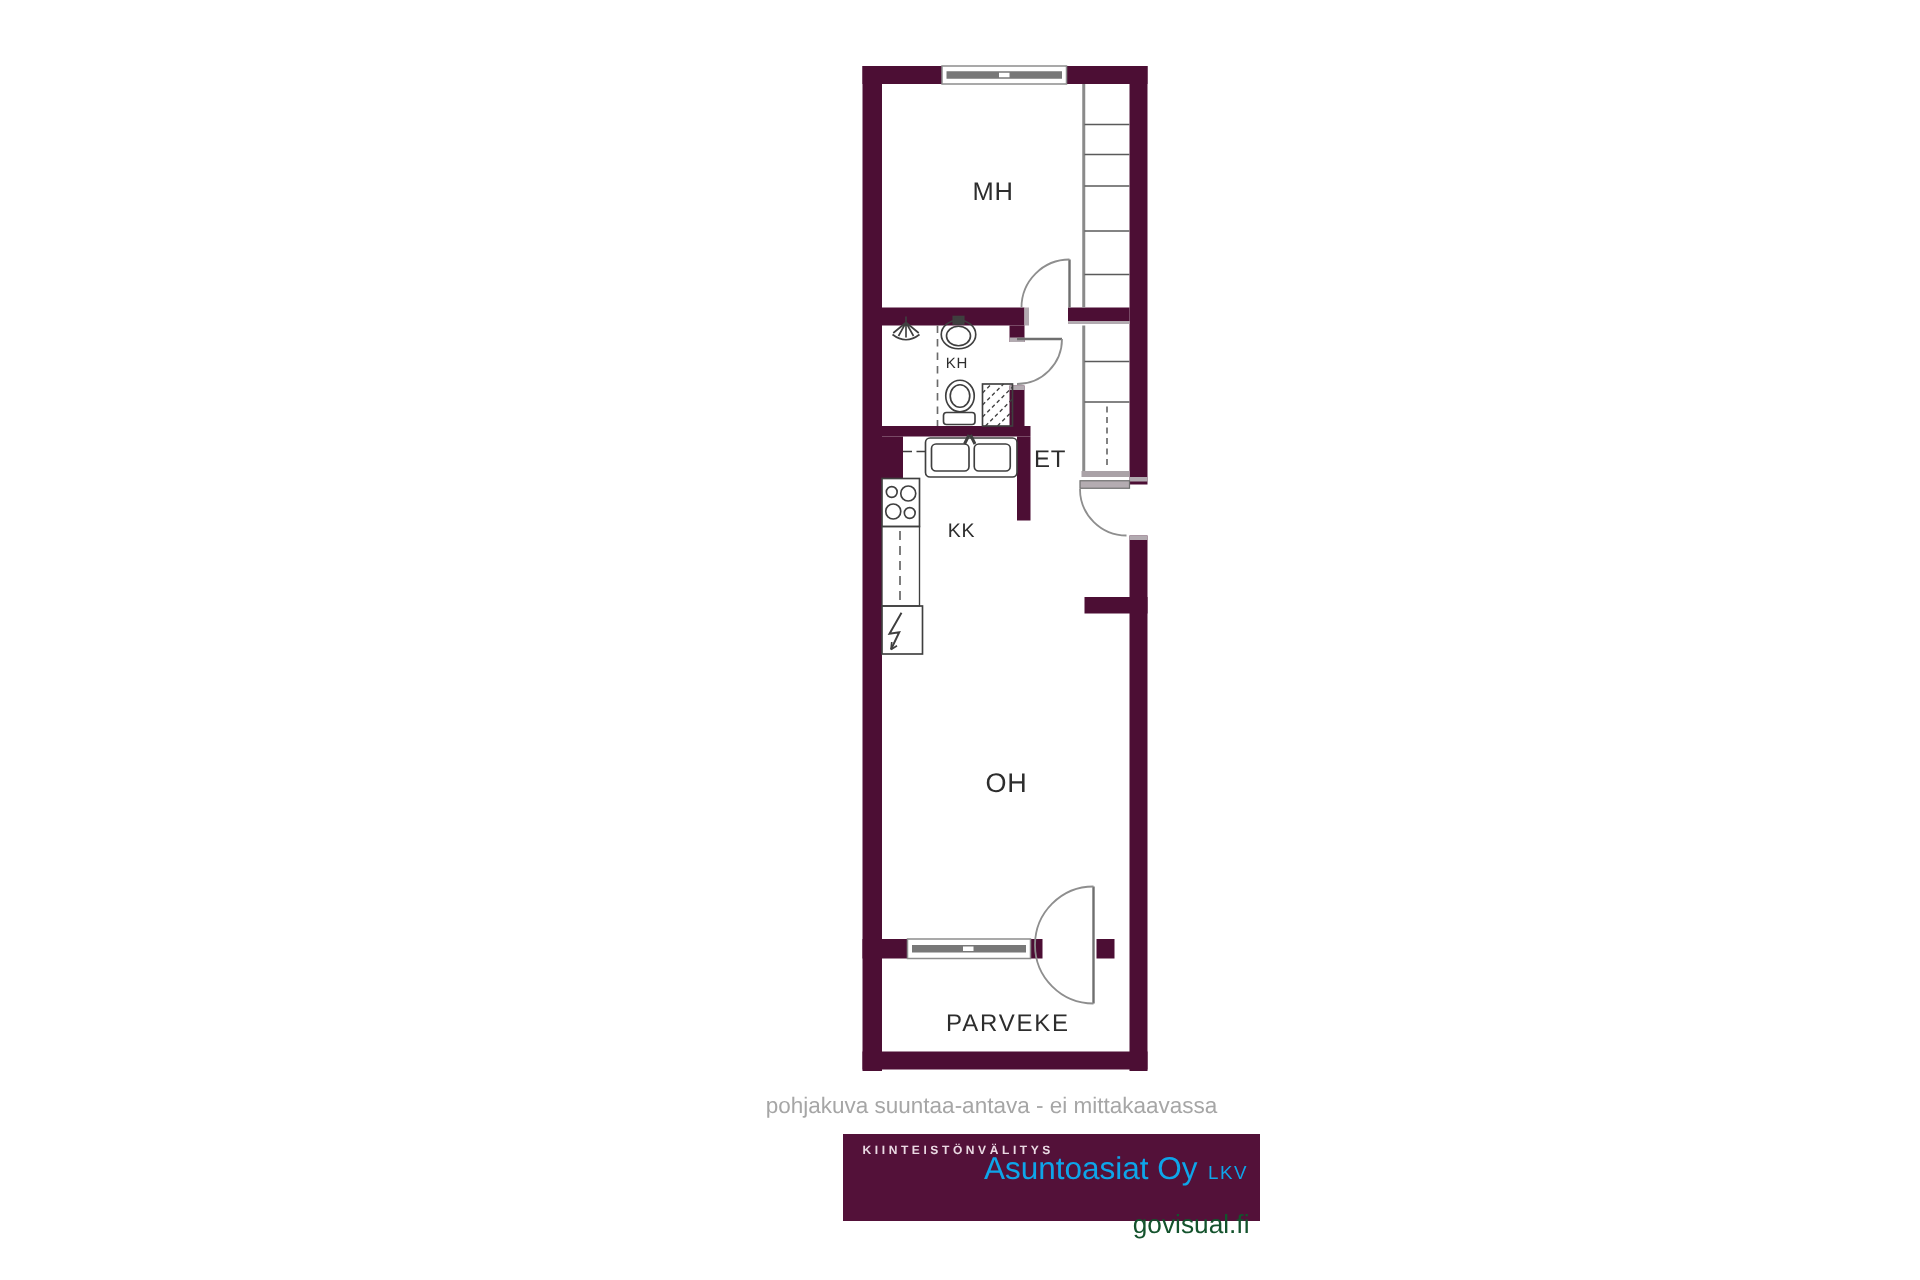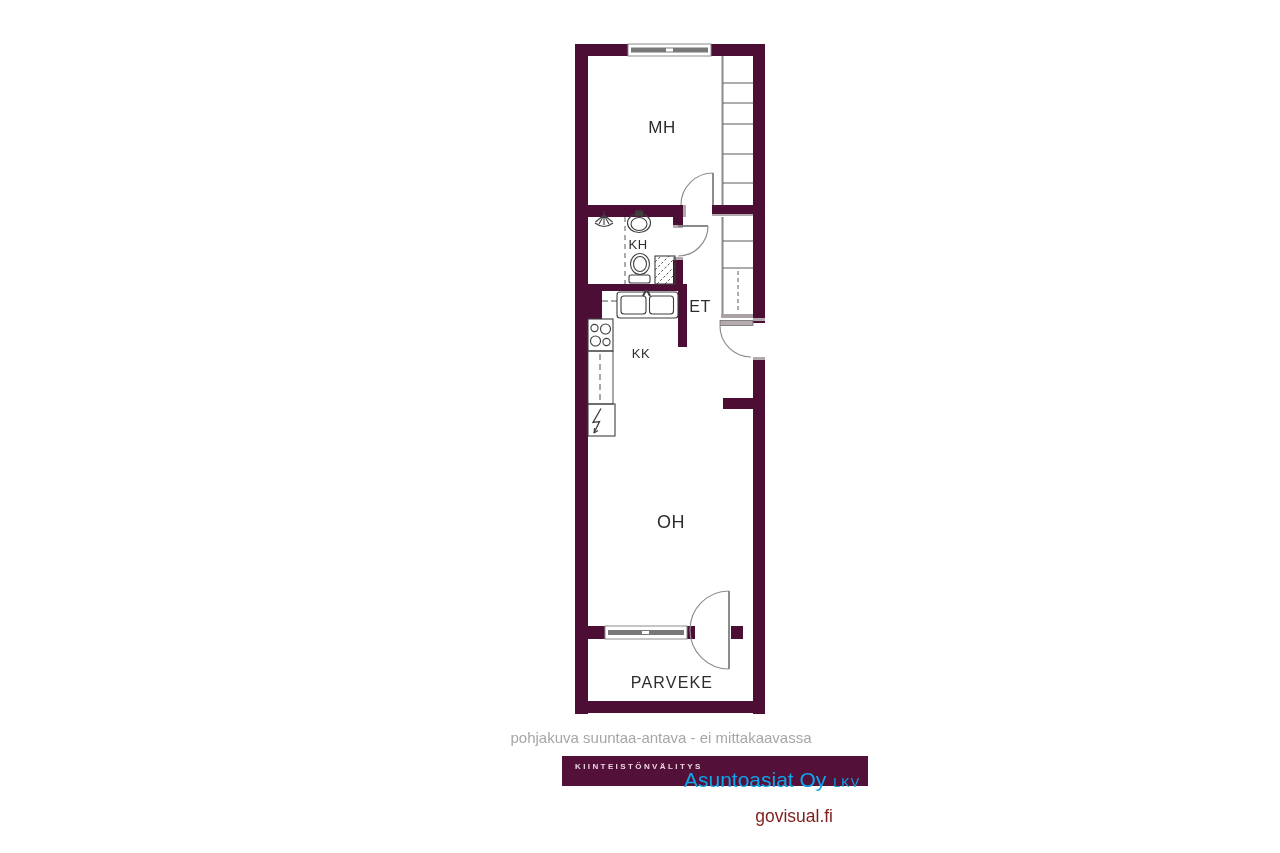--- a/index.html
+++ b/index.html
@@ -10,7 +10,7 @@
   .cap{fill:var(--c-cap);}
   .label{position:absolute;text-align:center;color:#2d2d2d;letter-spacing:.5px;}
   .label-mh{left:637px;top:117px;width:50px;font-size:17px;}
-  .label-kh{left:621px;top:236px;width:34px;font-size:13px;}
+  .label-kh{left:621px;top:236px;width:34px;font-size:10px;}
   .label-et{left:683px;top:297px;width:34px;font-size:16px;}
   .label-kk{left:623px;top:345px;width:36px;font-size:13px;}
   .label-oh{left:646px;top:511px;width:50px;font-size:18px;}

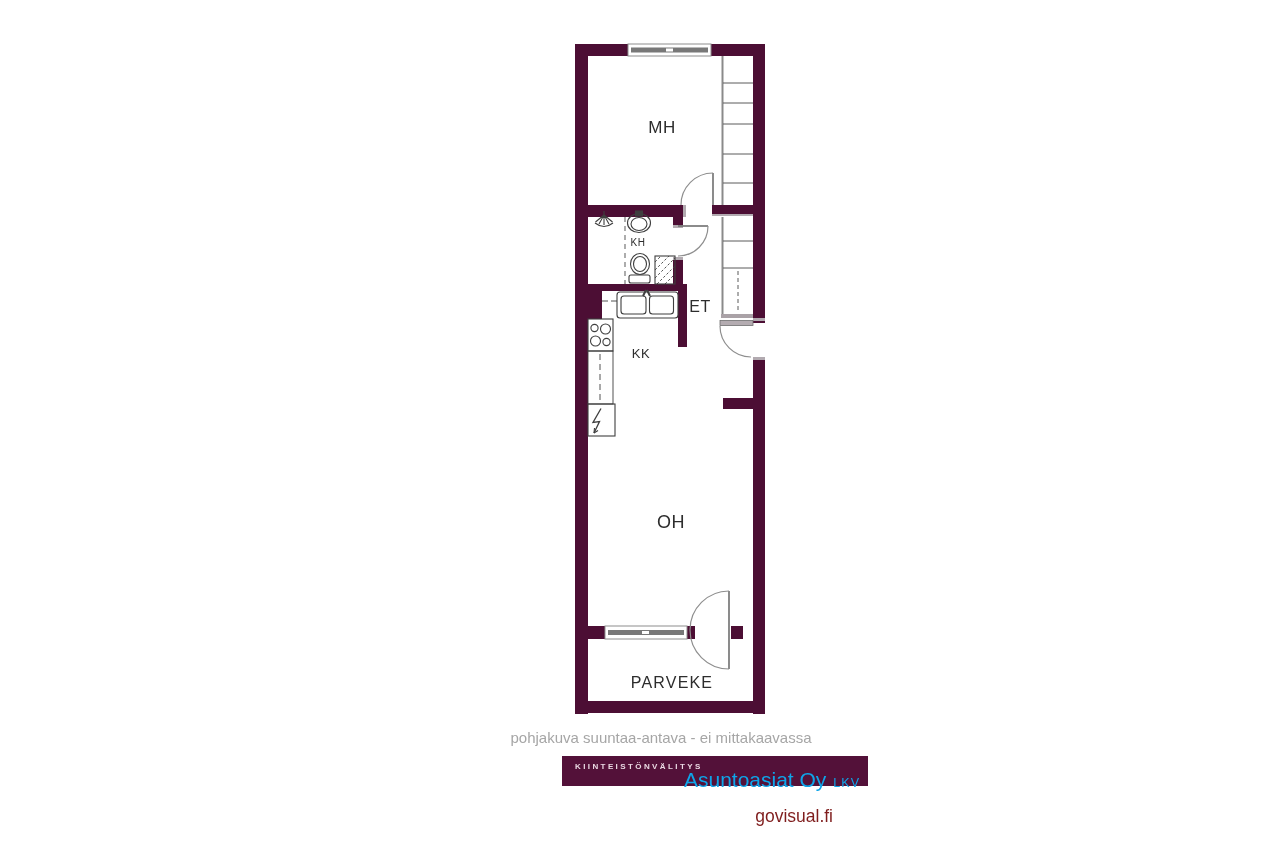--- a/index.html
+++ b/index.html
@@ -17,7 +17,7 @@
   .label-parveke{left:612px;top:673px;width:120px;font-size:16px;letter-spacing:1.2px;}
   .disclaimer{position:absolute;left:411px;top:728px;width:500px;text-align:center;
               font-size:15px;color:var(--c-muted);}
-  .logo{position:absolute;left:562px;top:755px;width:278px;height:30px;background:var(--c-logo_bg);padding-left:28px;}
+  .logo{position:absolute;left:562px;top:755px;width:278px;height:58px;background:var(--c-logo_bg);}
   .logo-tagline{position:absolute;left:13px;top:6px;font-size:8px;font-weight:bold;
                 letter-spacing:2.4px;color:#ead9e3;}
   .logo-main{position:absolute;right:8px;top:12px;font-size:21px;color:#0ea5e9;

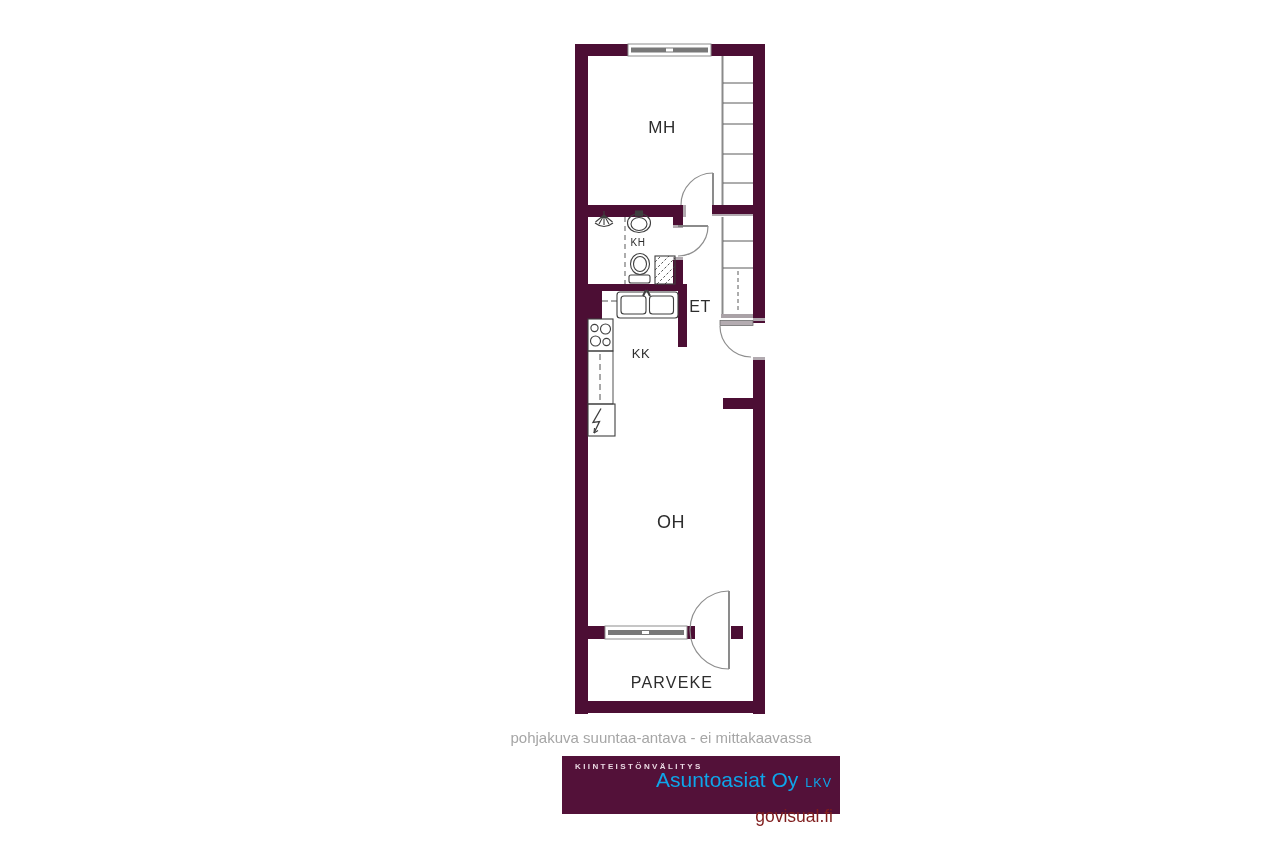--- a/index.html
+++ b/index.html
@@ -23,7 +23,7 @@
   .logo-main{position:absolute;right:8px;top:12px;font-size:21px;color:#0ea5e9;
              display:flex;align-items:baseline;font-weight:400;}
   .logo-suffix{font-size:12.5px;margin-left:7px;letter-spacing:1px;}
-  .credit{position:absolute;right:447px;top:805px;font-size:17.5px;color:#7f1d1d;}
+  .credit{position:absolute;right:447px;top:805px;font-size:17.5px;color:#14532d;}
 </style>
 </head>
 <body>

